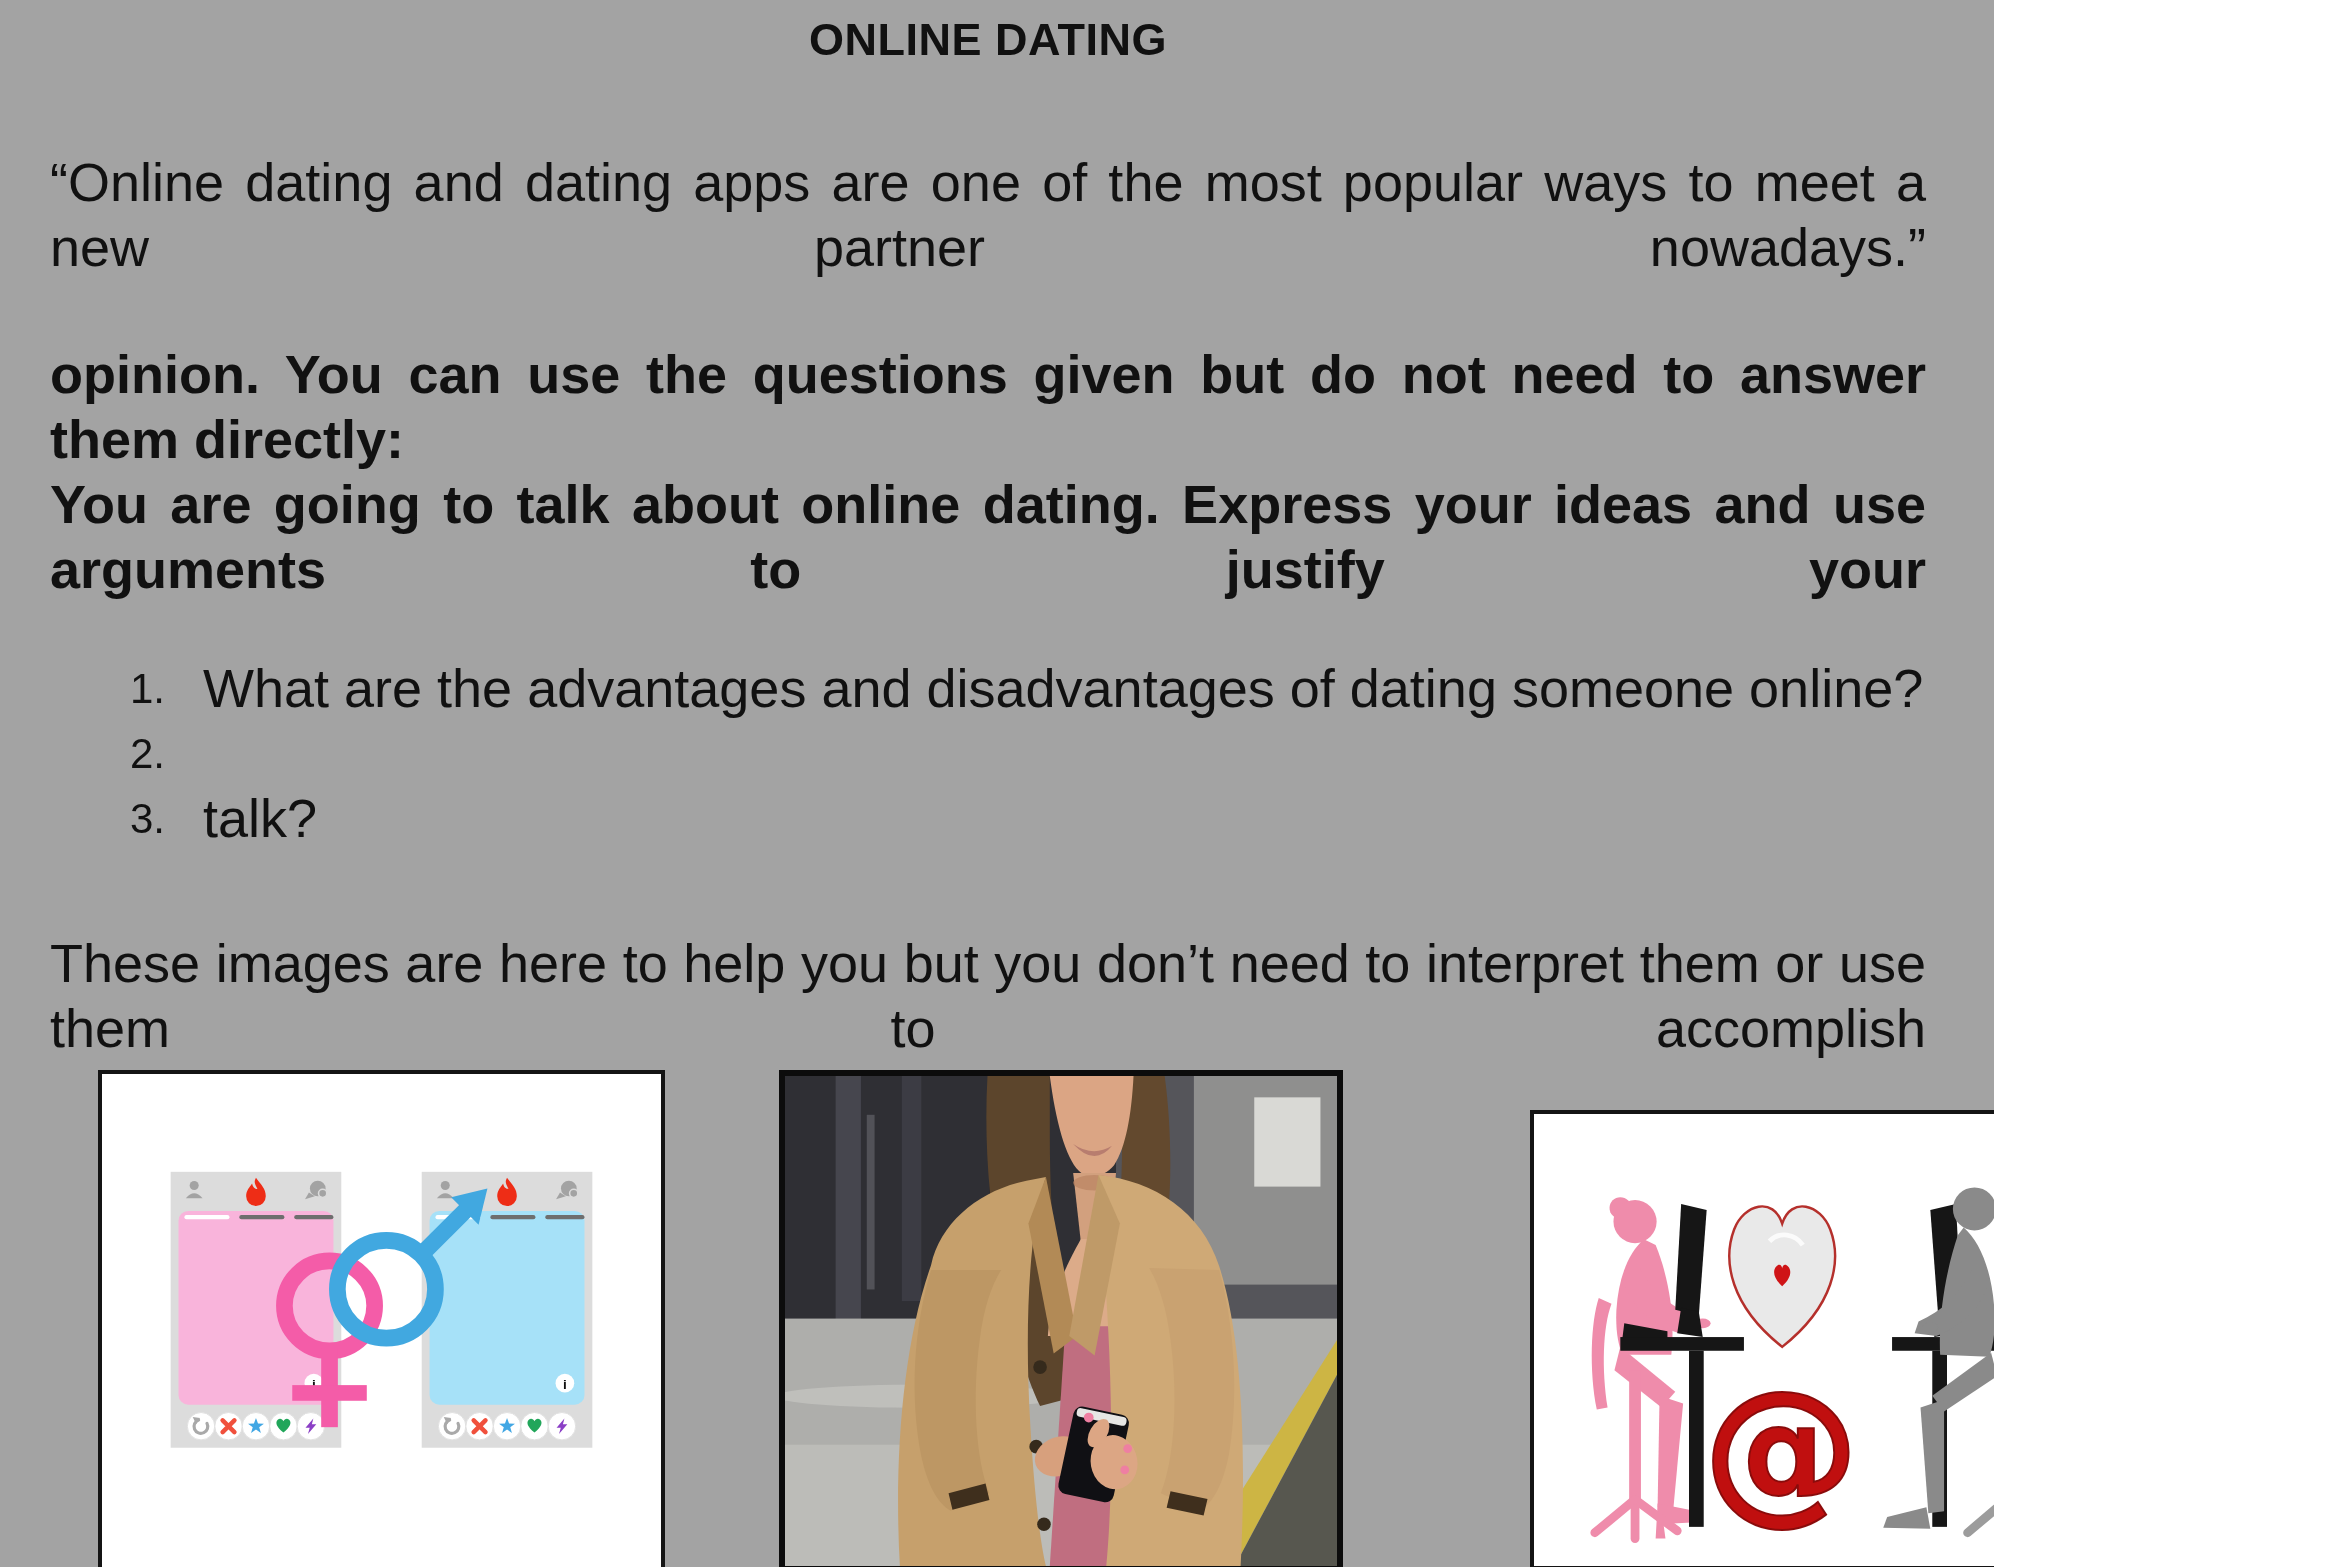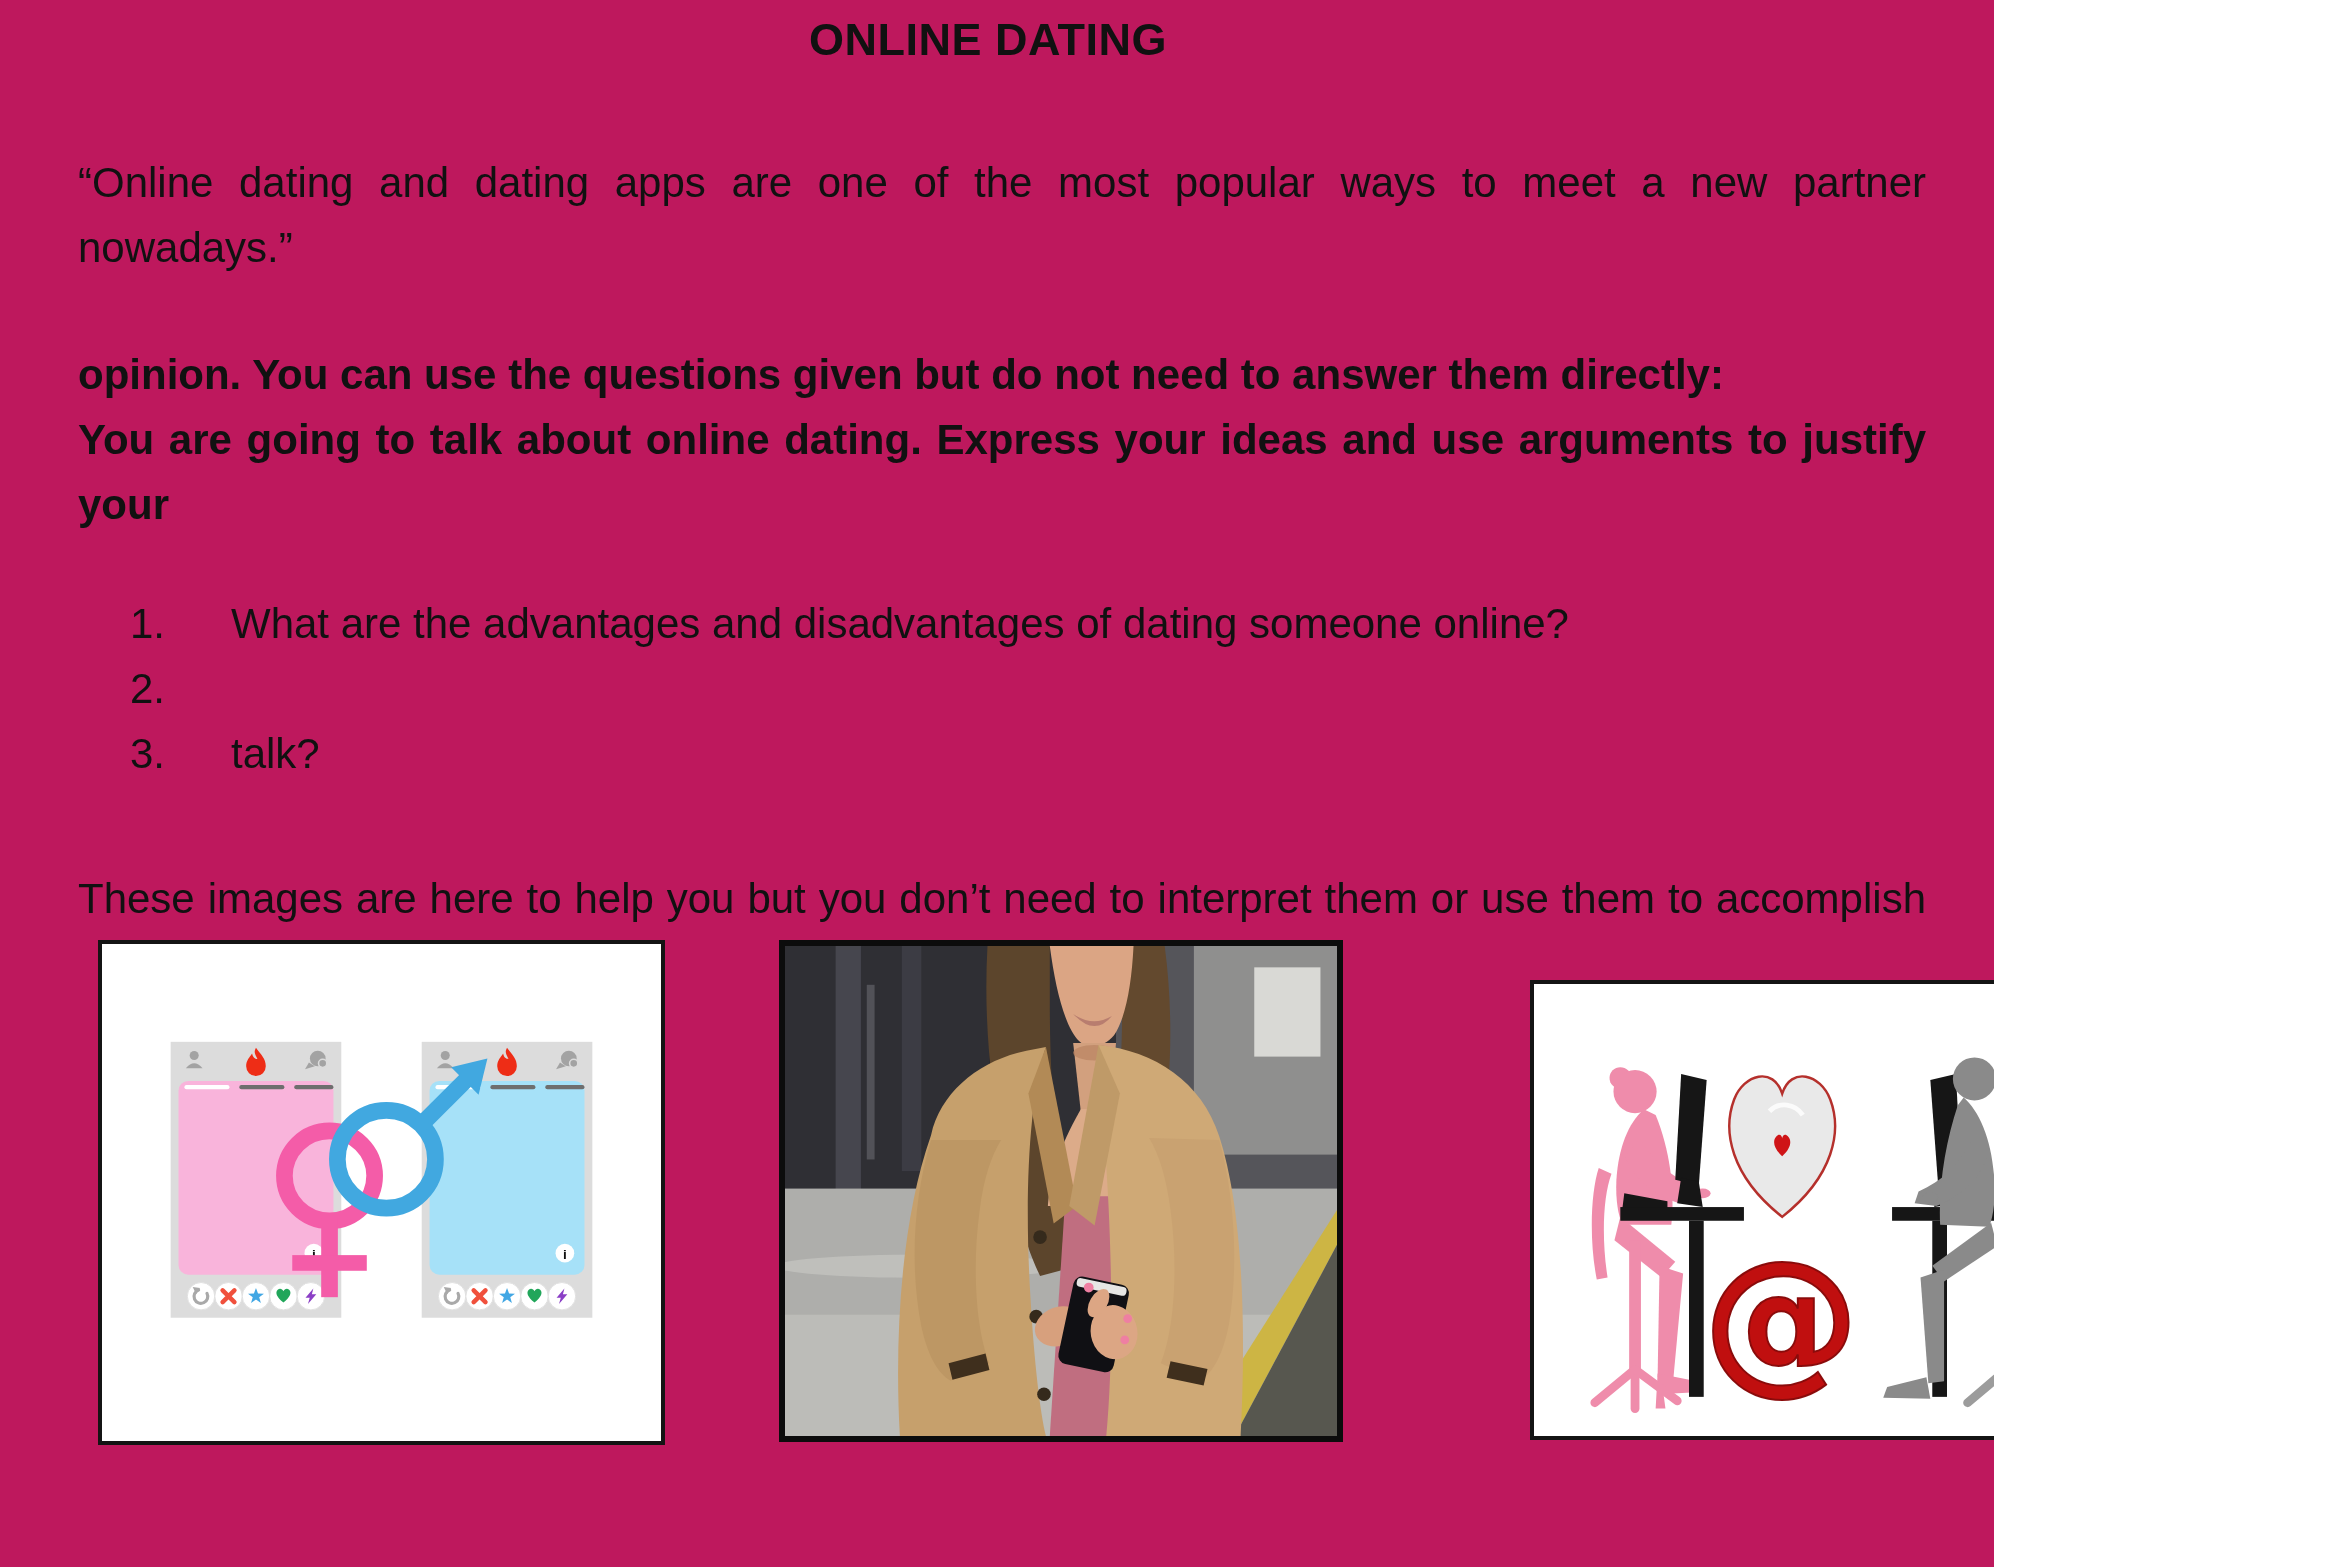--- a/index.html
+++ b/index.html
@@ -6,7 +6,7 @@
   .page{
     position:relative;
     width:1994px;height:1567px;
-    background:#be185d;
+    background:#a3a3a3;
     overflow:hidden;
     font-family:"Liberation Sans","DejaVu Sans",sans-serif;
     color:#111111;

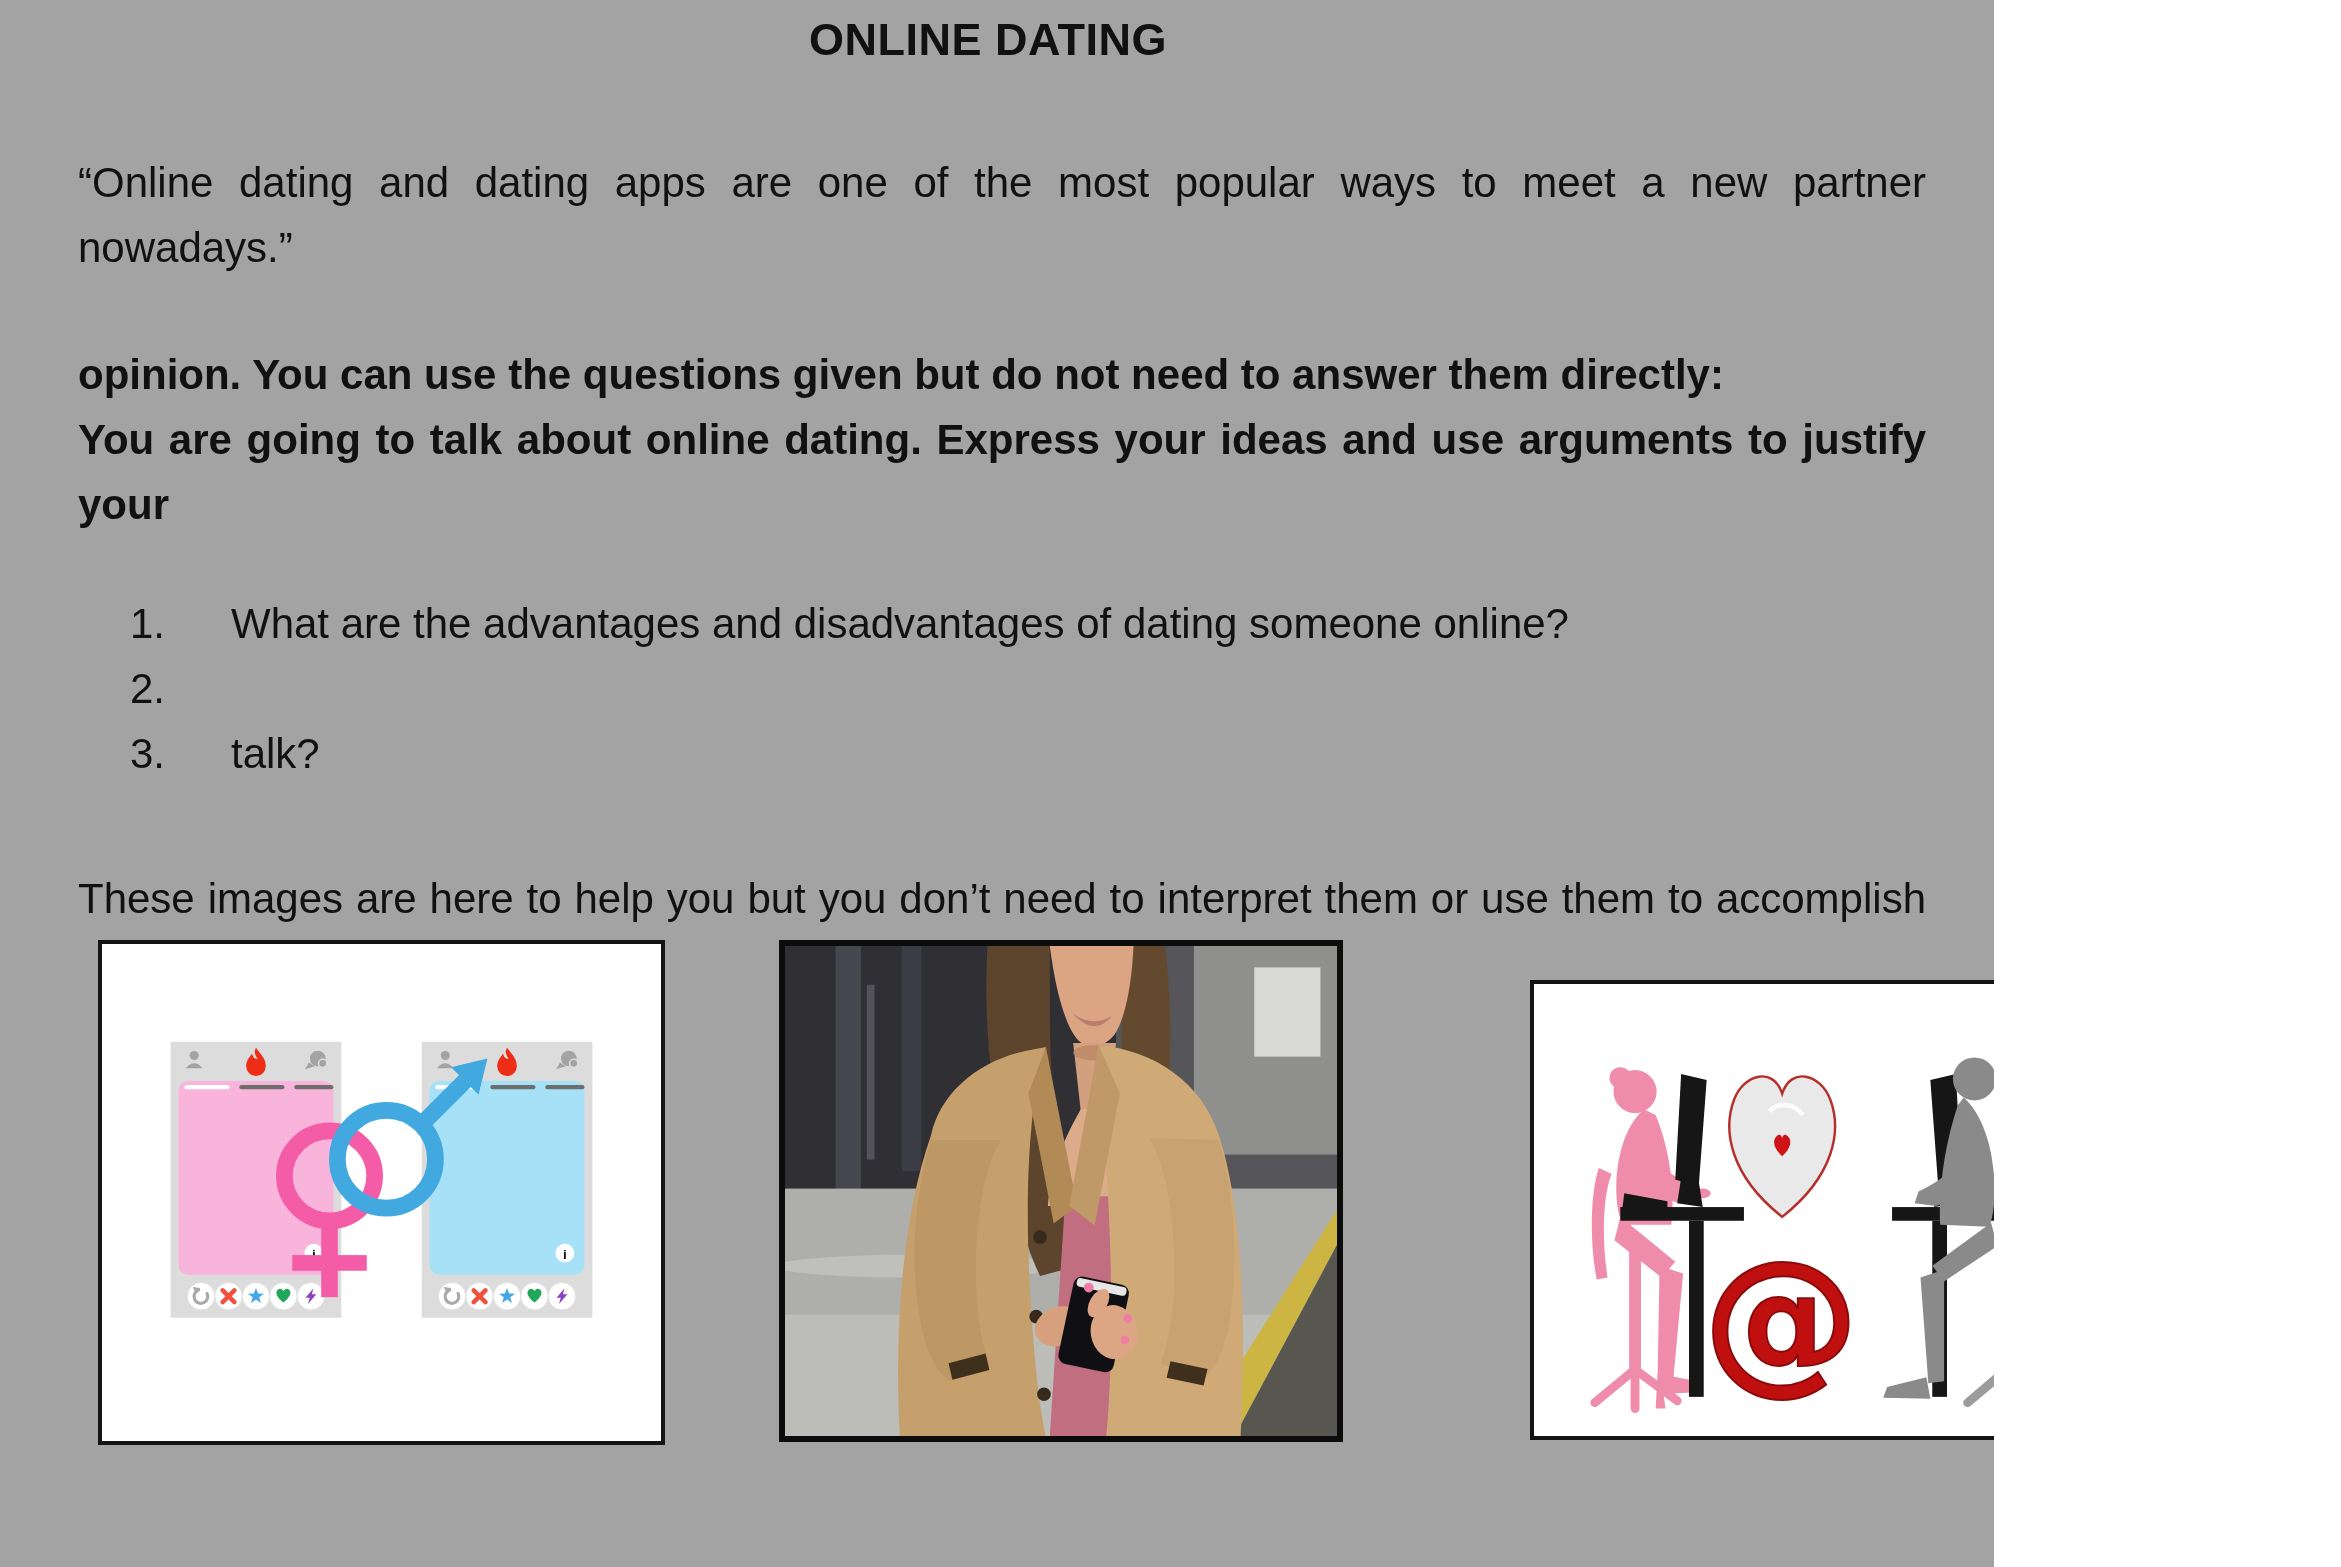--- a/index.html
+++ b/index.html
@@ -24,9 +24,8 @@
   .quote{margin-top:84px;font-size:42px;}
   .ln{
     line-height:65px;
-    font-size:42px;
+    font-size:54px;
     text-align:justify;
-    margin-left:28px;
   }
   .ln.fill{text-align-last:justify;}
   .instructions{margin-top:62px;}

